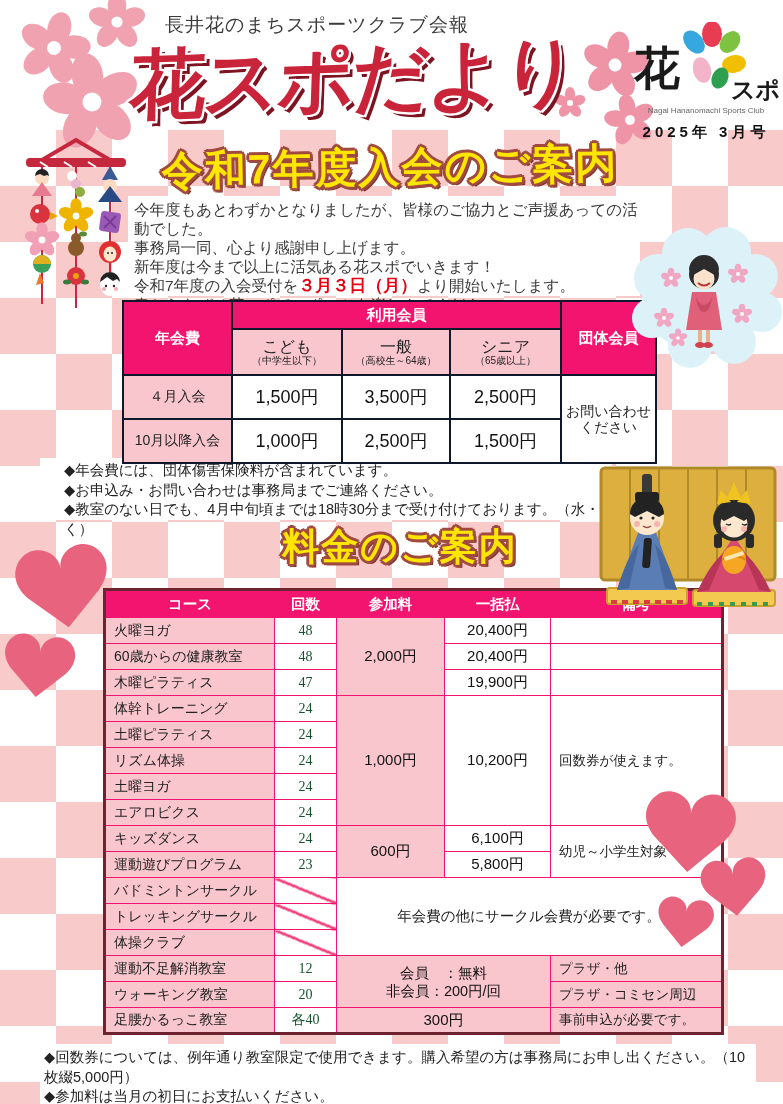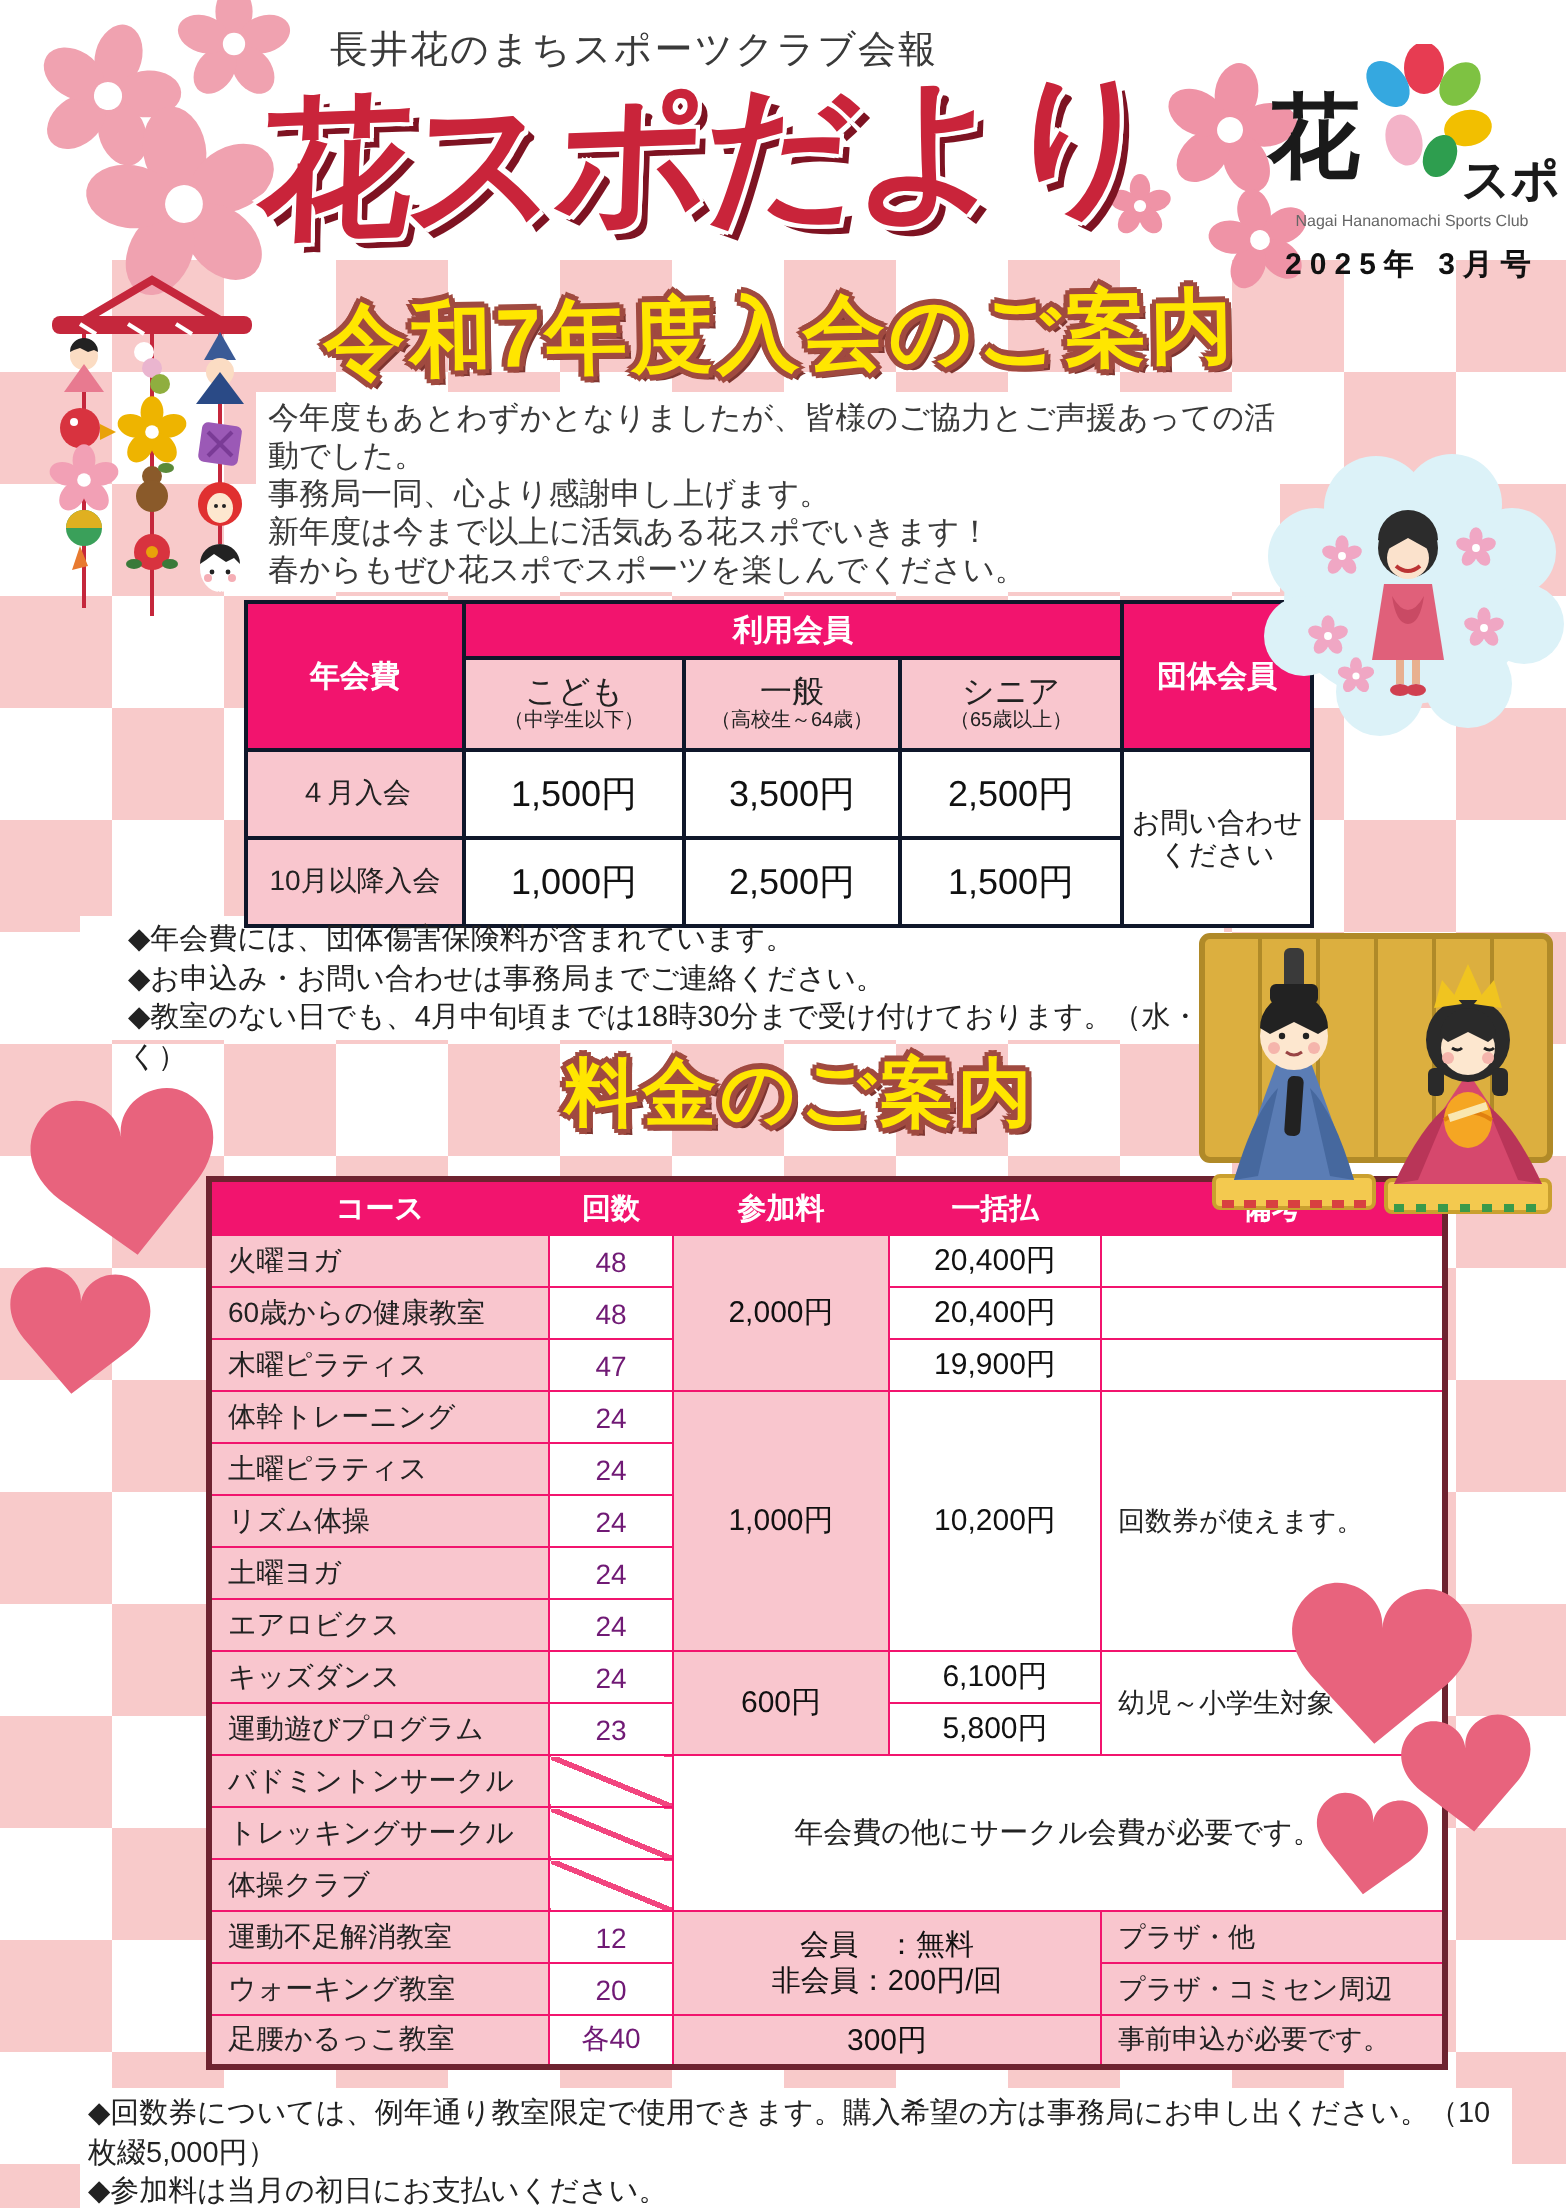--- a/index.html
+++ b/index.html
@@ -207,6 +207,7 @@
   <div>今年度もあとわずかとなりましたが、皆様のご協力とご声援あっての活動でした。</div>
   <div>事務局一同、心より感謝申し上げます。</div>
   <div>新年度は今まで以上に活気ある花スポでいきます！</div>
+  <div><span>令和7年度の入会受付を</span><span class="red-date">３月３日（月）</span><span>より開始いたします。</span></div>
   <div>春からもぜひ花スポでスポーツを楽しんでください。</div>
 </div>
 

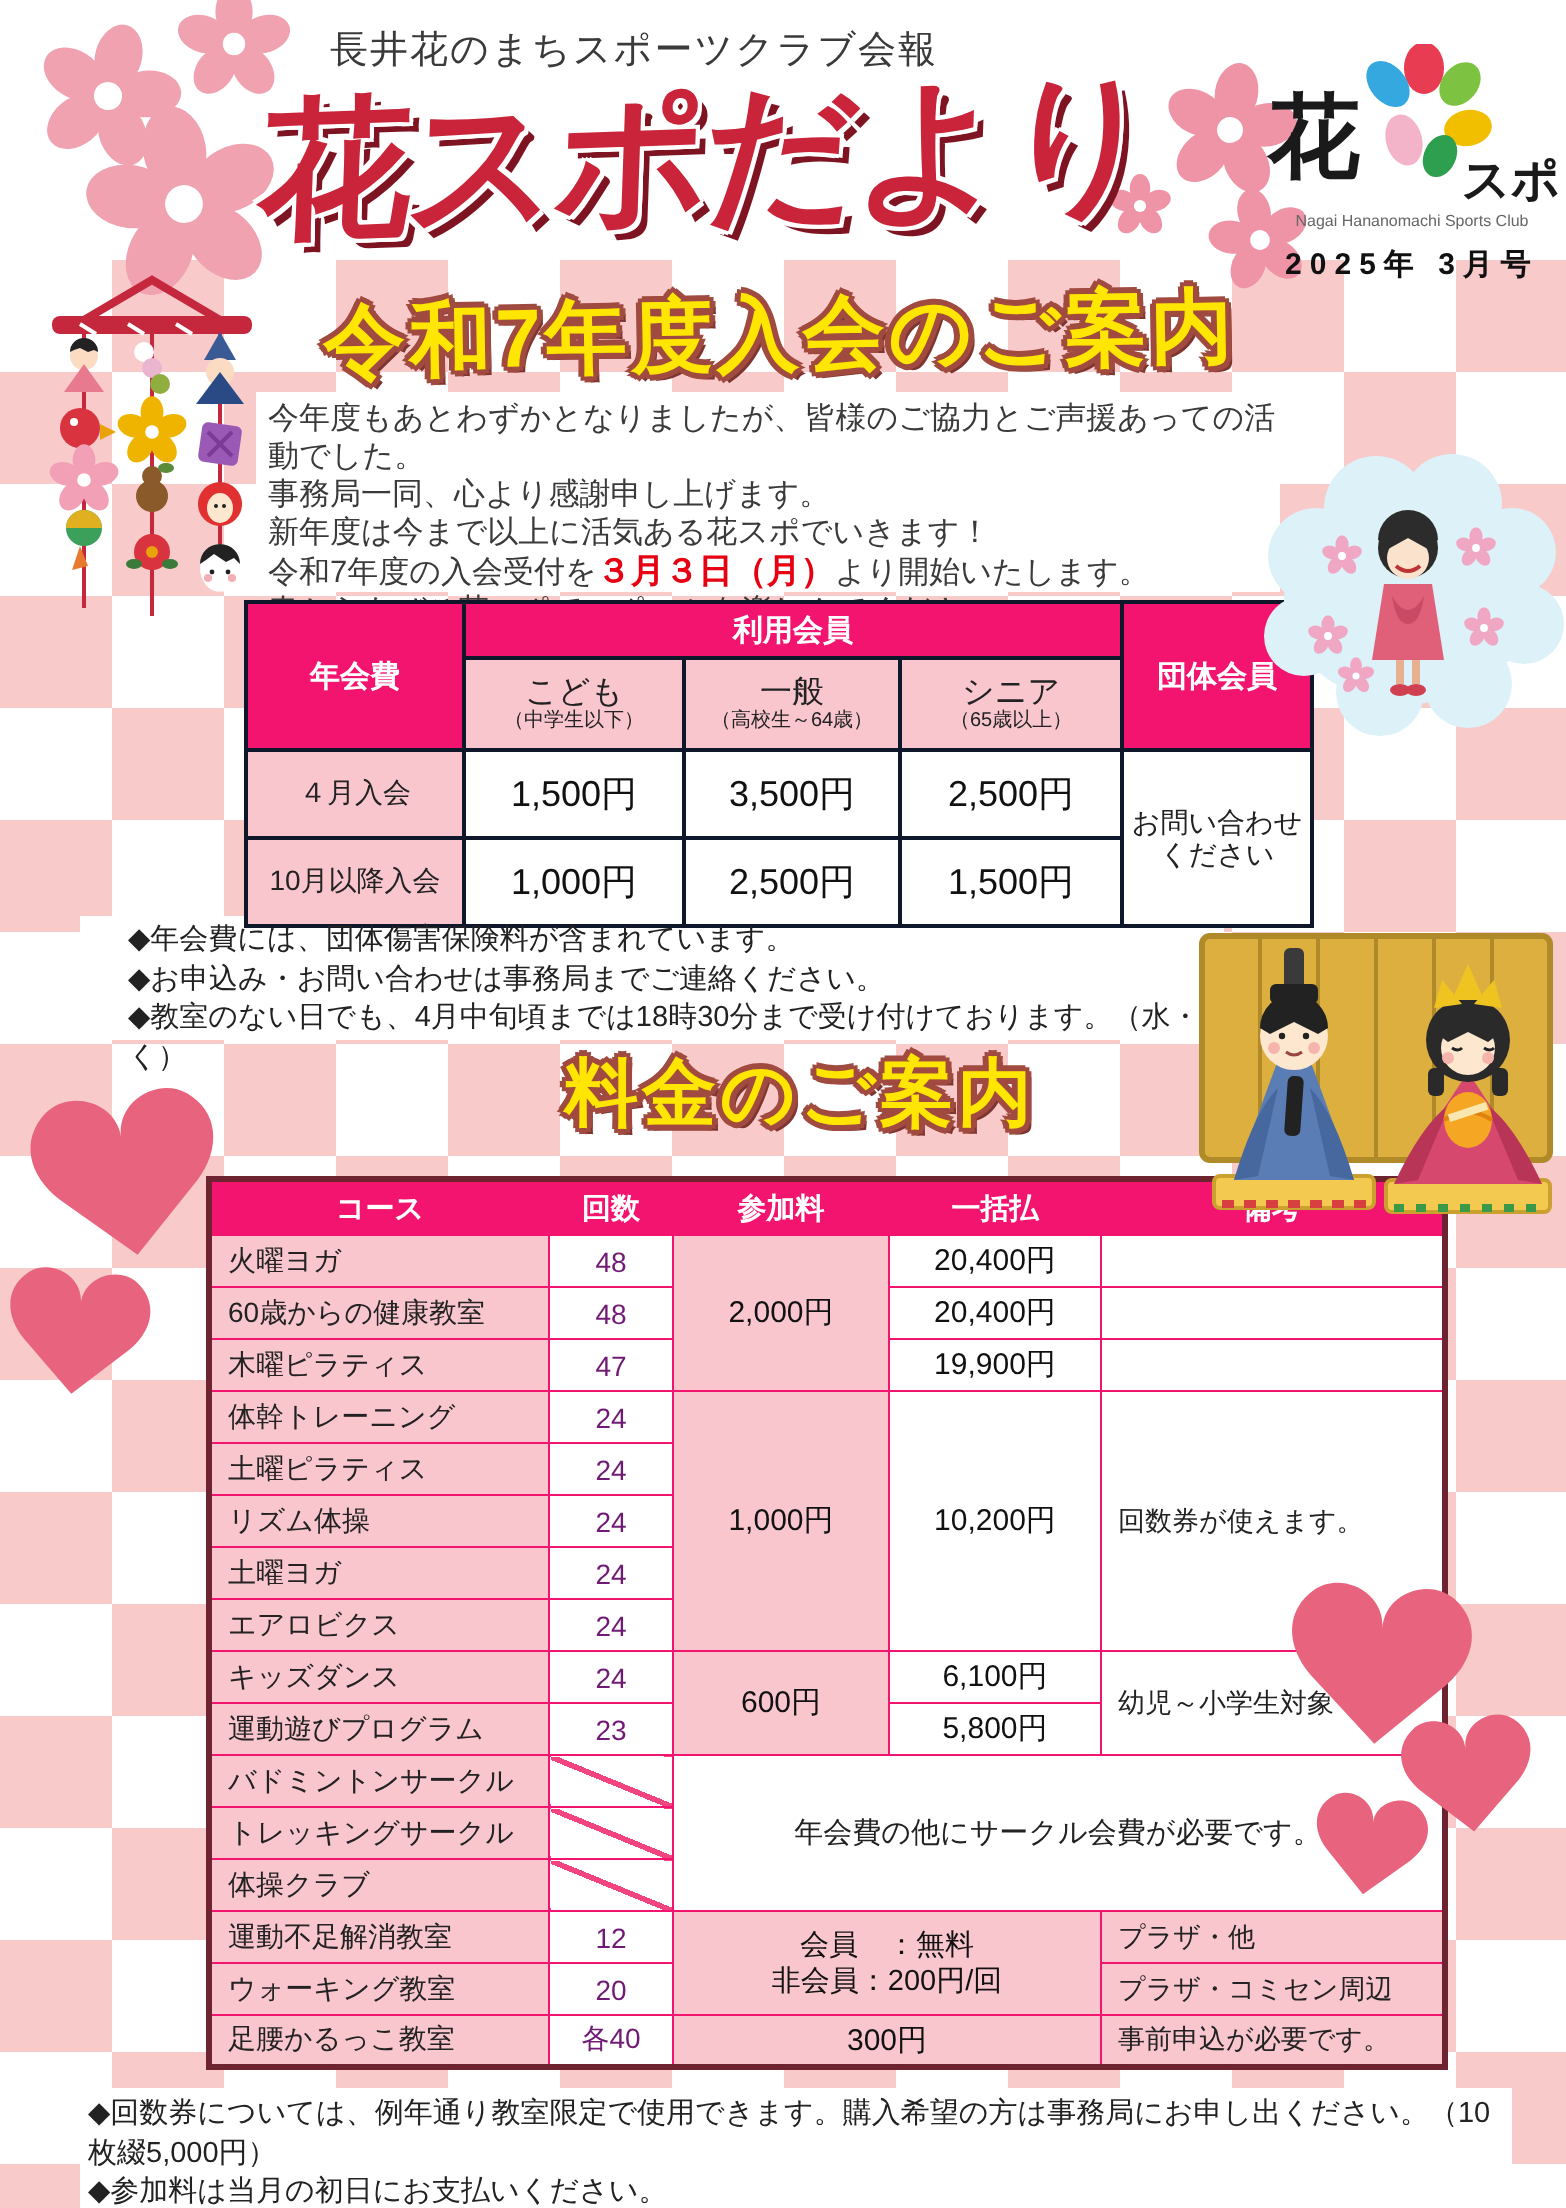--- a/index.html
+++ b/index.html
@@ -71,7 +71,7 @@
   .price-table th{background:#f2146e;color:#fff;font-weight:bold;font-size:14.5px;height:26px;}
   .price-table tr{height:26px;}
   .c-course{background:#f9c6ce;text-align:left;padding-left:8px !important;font-size:14px;color:#222;}
-  .c-count{background:#fff;text-align:center;font-size:14px;color:#701a75;}
+  .c-count{background:#fff;text-align:center;font-size:14px;color:#14532d;font-family:Liberation Serif, serif;}
   .c-fee{background:#f9c6ce;text-align:center;font-size:15px;color:#111;}
   .c-lump{background:#fff;text-align:center;font-size:15px;color:#111;}
   .c-note{background:#fff;text-align:left;padding-left:8px !important;font-size:13.5px;color:#222;}

